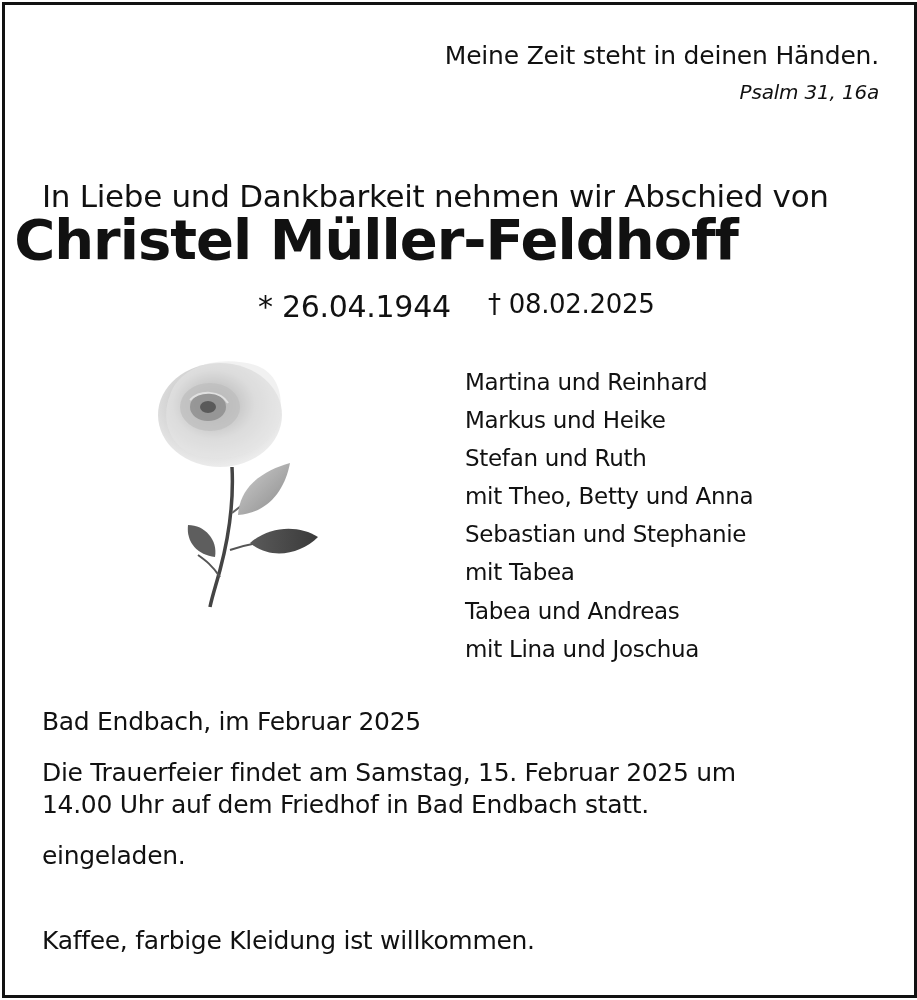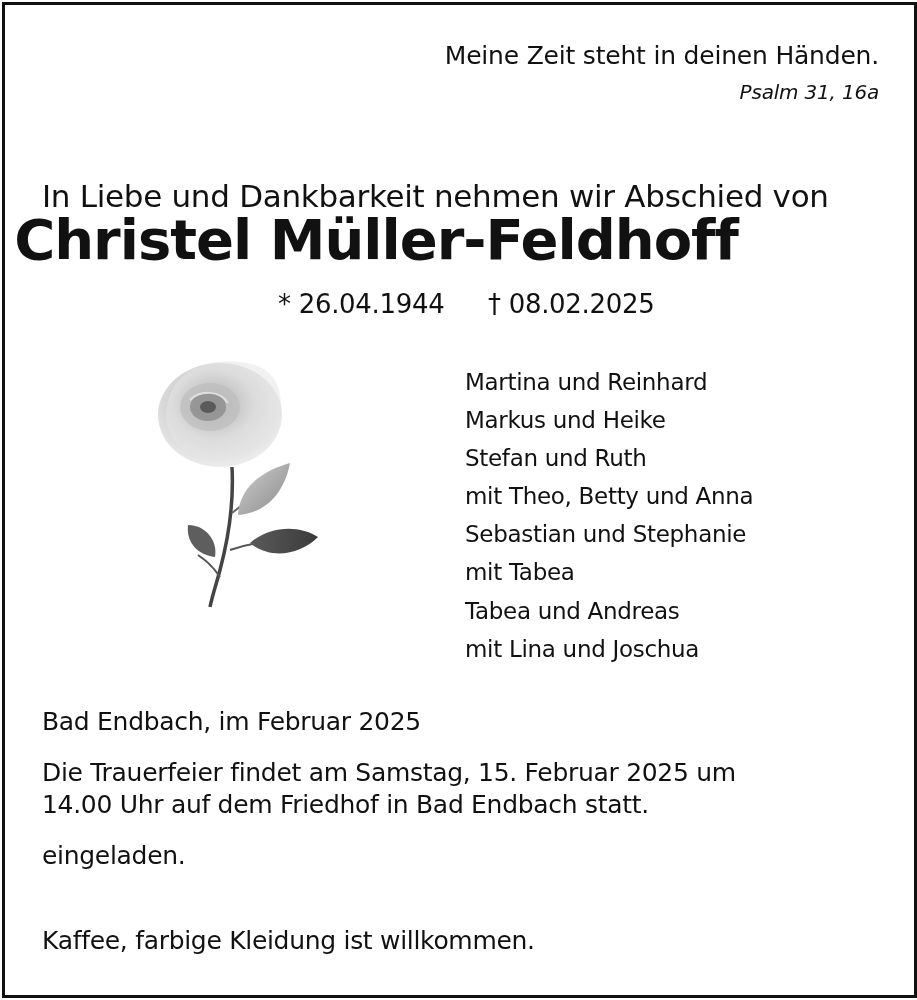--- a/index.html
+++ b/index.html
@@ -10,7 +10,7 @@
   .quote-ref { right: 35px; top: 75px; font-size: 20px; font-style: italic; text-align: right; letter-spacing: -0.2px; }
   .intro { left: 37px; top: 144px; font-size: 31px; letter-spacing: -0.3px; margin-top: 29px; }
   .name { left: 0; width: 742px; top: 202px; text-align: center; font-size: 56px; font-weight: bold; letter-spacing: -1px; }
-  .born { left: 253px; top: 284px; font-size: 26px; letter-spacing: -0.3px; margin-left: 20px; }
+  .born { left: 253px; top: 284px; font-size: 30px; letter-spacing: -0.3px; }
   .died { left: 483px; top: 284px; font-size: 26px; letter-spacing: -0.3px; }
   .mourners { left: 460px; top: 358px; font-size: 23px; line-height: 38.1px; letter-spacing: -0.3px; }
   .mourners div { white-space: nowrap; }

